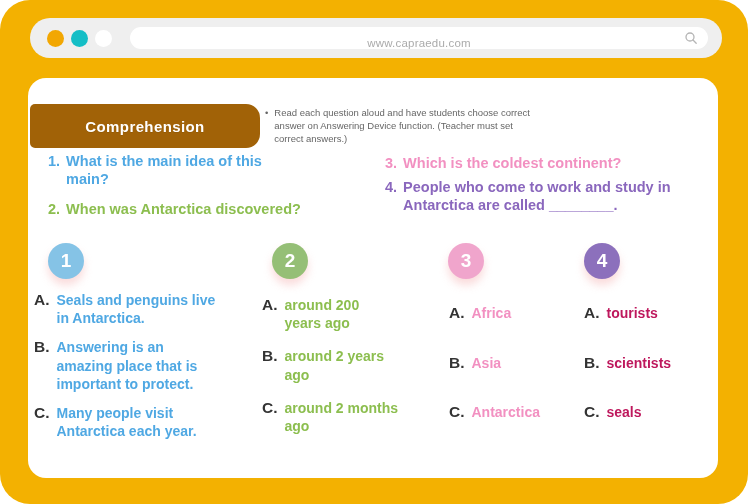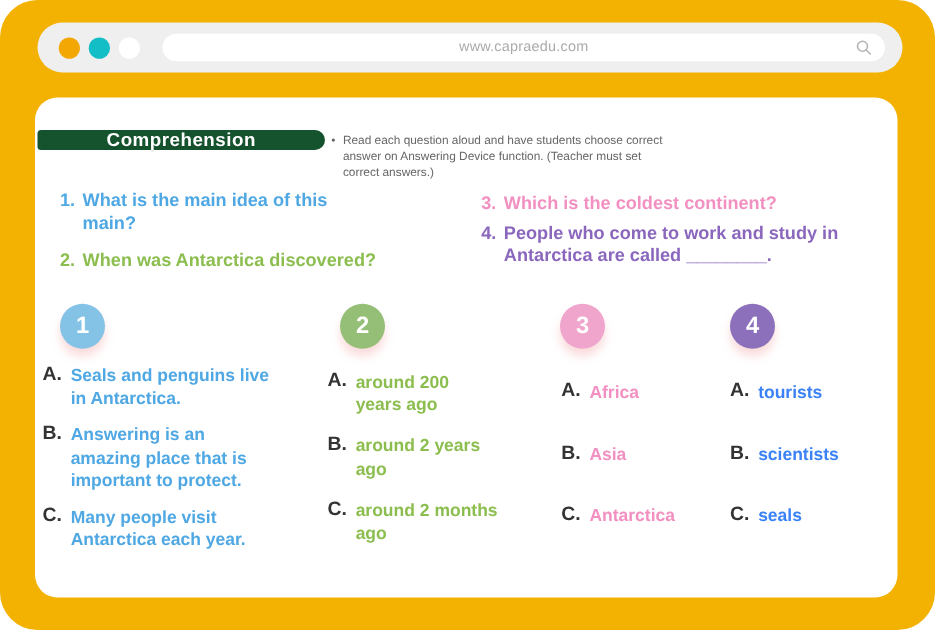--- a/index.html
+++ b/index.html
@@ -23,7 +23,7 @@
   .urlbar{
     position:absolute;left:100px;top:9px;right:14px;height:22px;
     background:#FFFFFF;border-radius:11px;
-    display:flex;align-items:center;justify-content:center;
+    display:flex;align-items:flex-end;justify-content:center;
   }
   .url-text{color:#ABABAB;font-size:11.5px;letter-spacing:.2px;}
   .search-icon{position:absolute;right:10px;top:4px;}

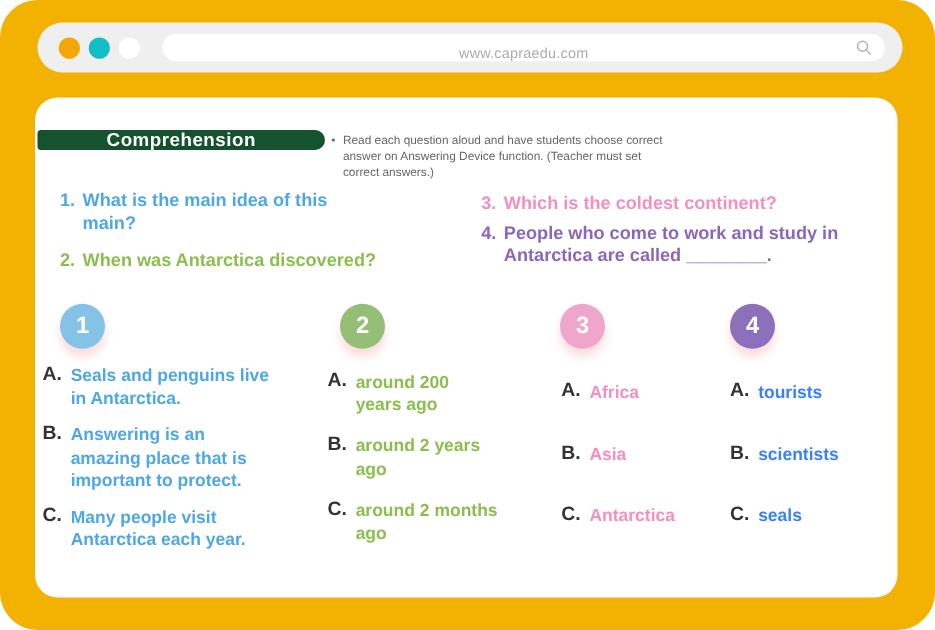--- a/index.html
+++ b/index.html
@@ -33,8 +33,8 @@
     background:#FFFFFF;border-radius:18px;
   }
   .badge{
-    position:absolute;left:2px;top:26px;width:230px;height:16px;
-    background:#14532d;border-radius:5px 14px 14px 5px;
+    position:absolute;left:2px;top:26px;width:230px;height:44px;
+    background:#a16207;border-radius:5px 14px 14px 5px;
     display:flex;align-items:center;justify-content:center;
   }
   .badge span{

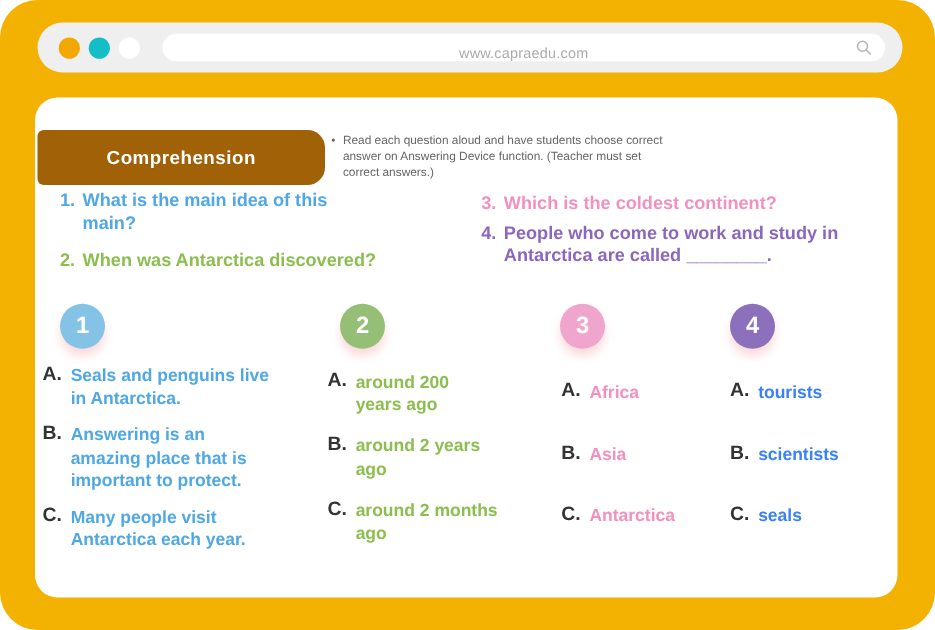--- a/index.html
+++ b/index.html
@@ -82,7 +82,7 @@
   .col3 .opt-text{color:#F290C1;}
   .col4{left:556px;top:226px;}
   .col4 .opt{margin-bottom:31px;}
-  .col4 .opt-text{color:#3b82f6;}
+  .col4 .opt-text{color:#be185d;}
 </style>
 </head>
 <body>

